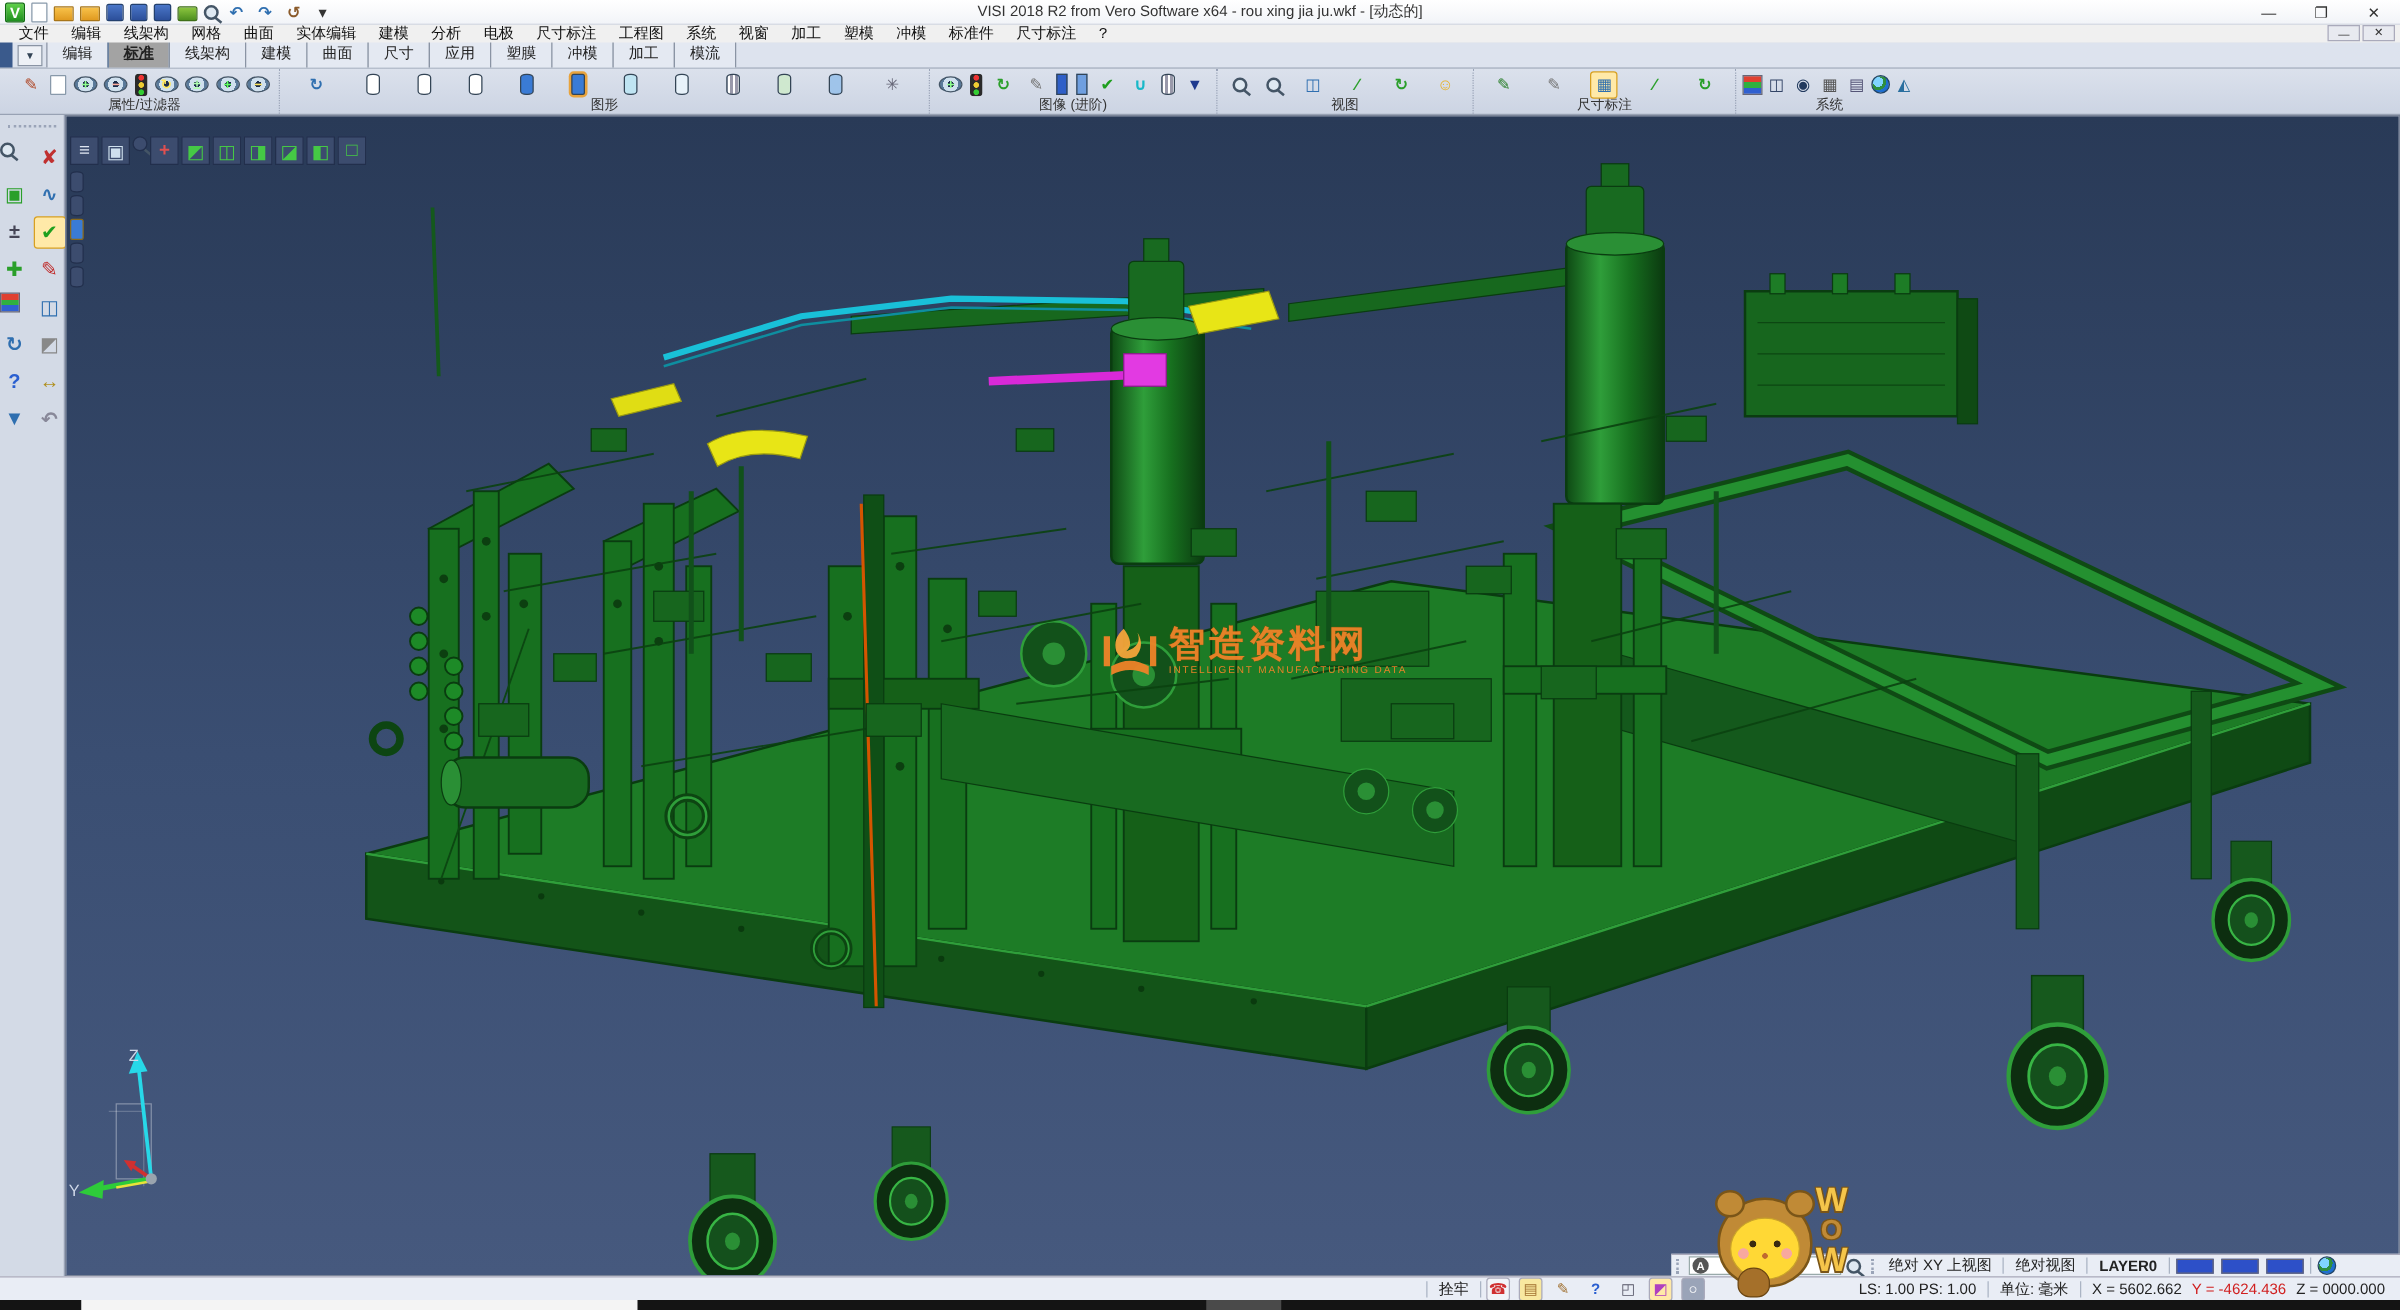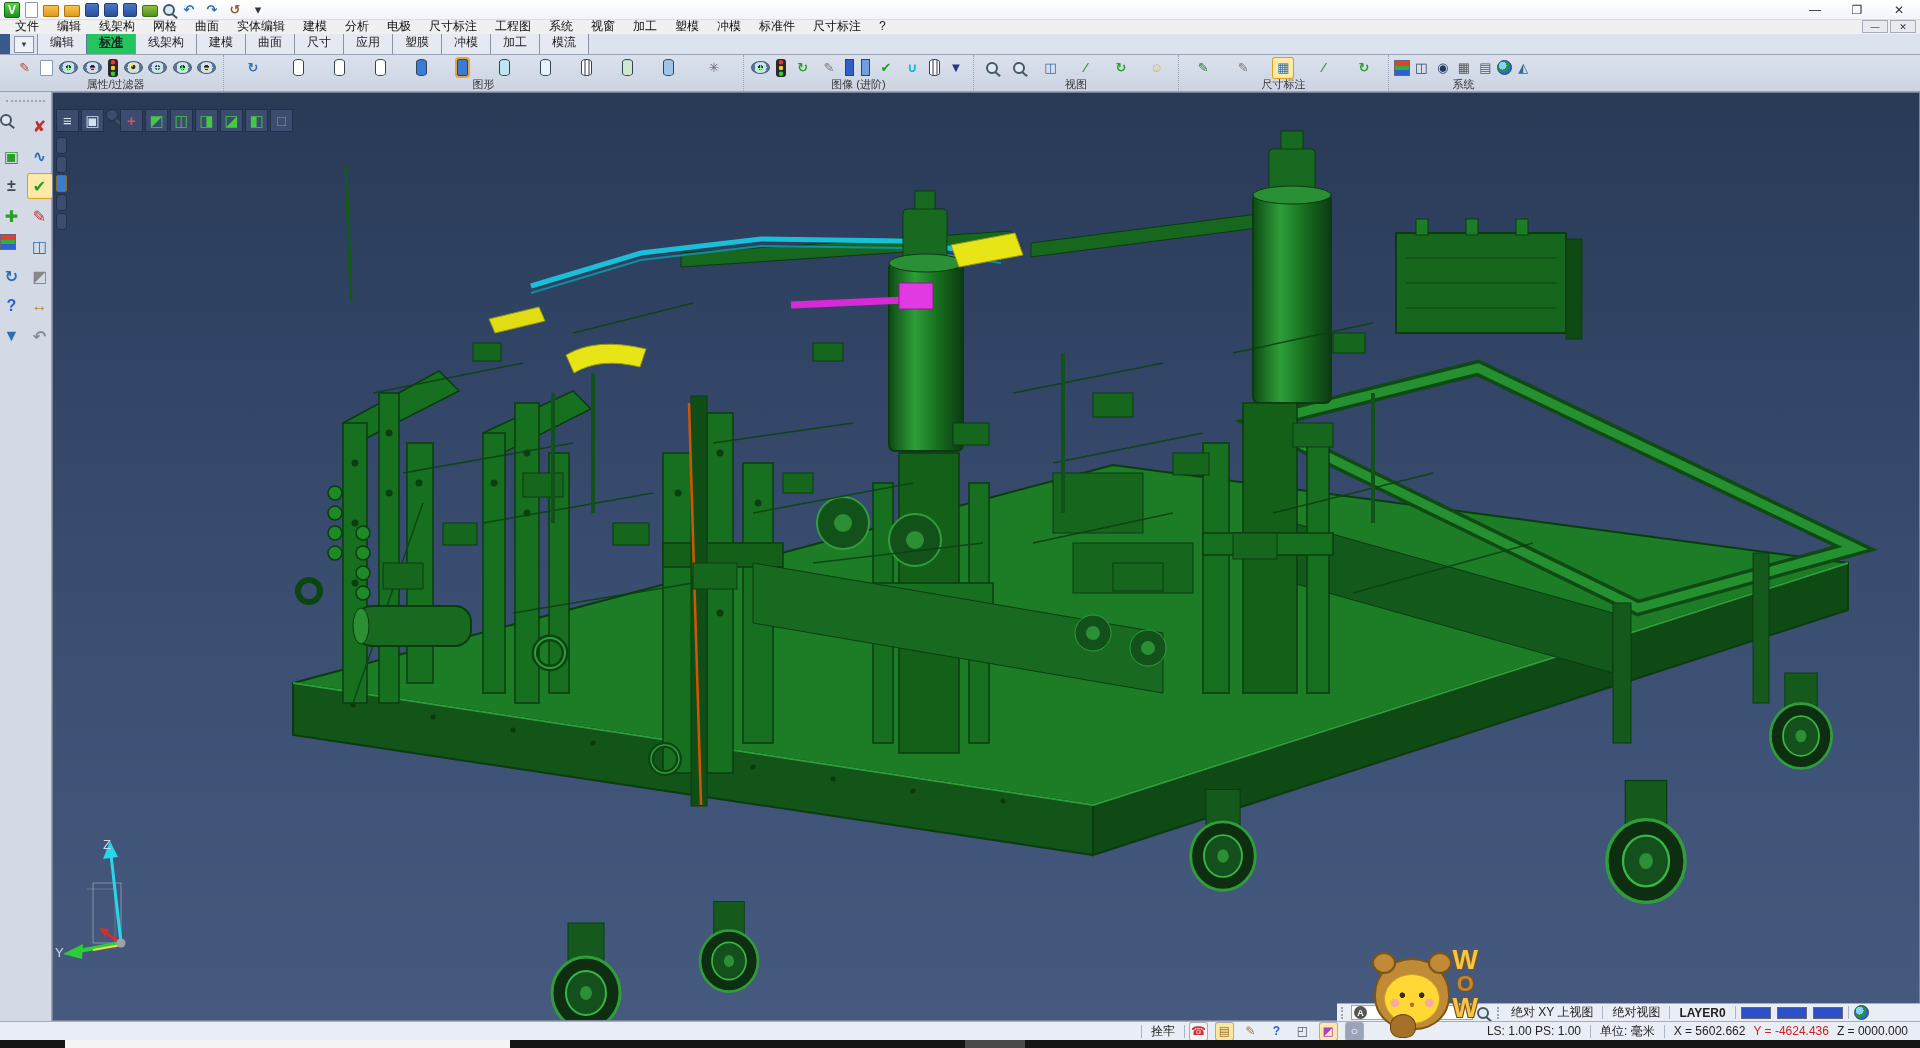--- a/index.html
+++ b/index.html
@@ -151,6 +151,7 @@
 <div id="app">
 
   <div class="titlebar">
+    <div class="title-text">VISI 2018 R2 from Vero Software x64 - rou xing jia ju.wkf - [动态的]</div>
     <div class="qa">
       <span class="qa-logo">V</span>
       <span style="display:flex;gap:5px;align-items:center;">

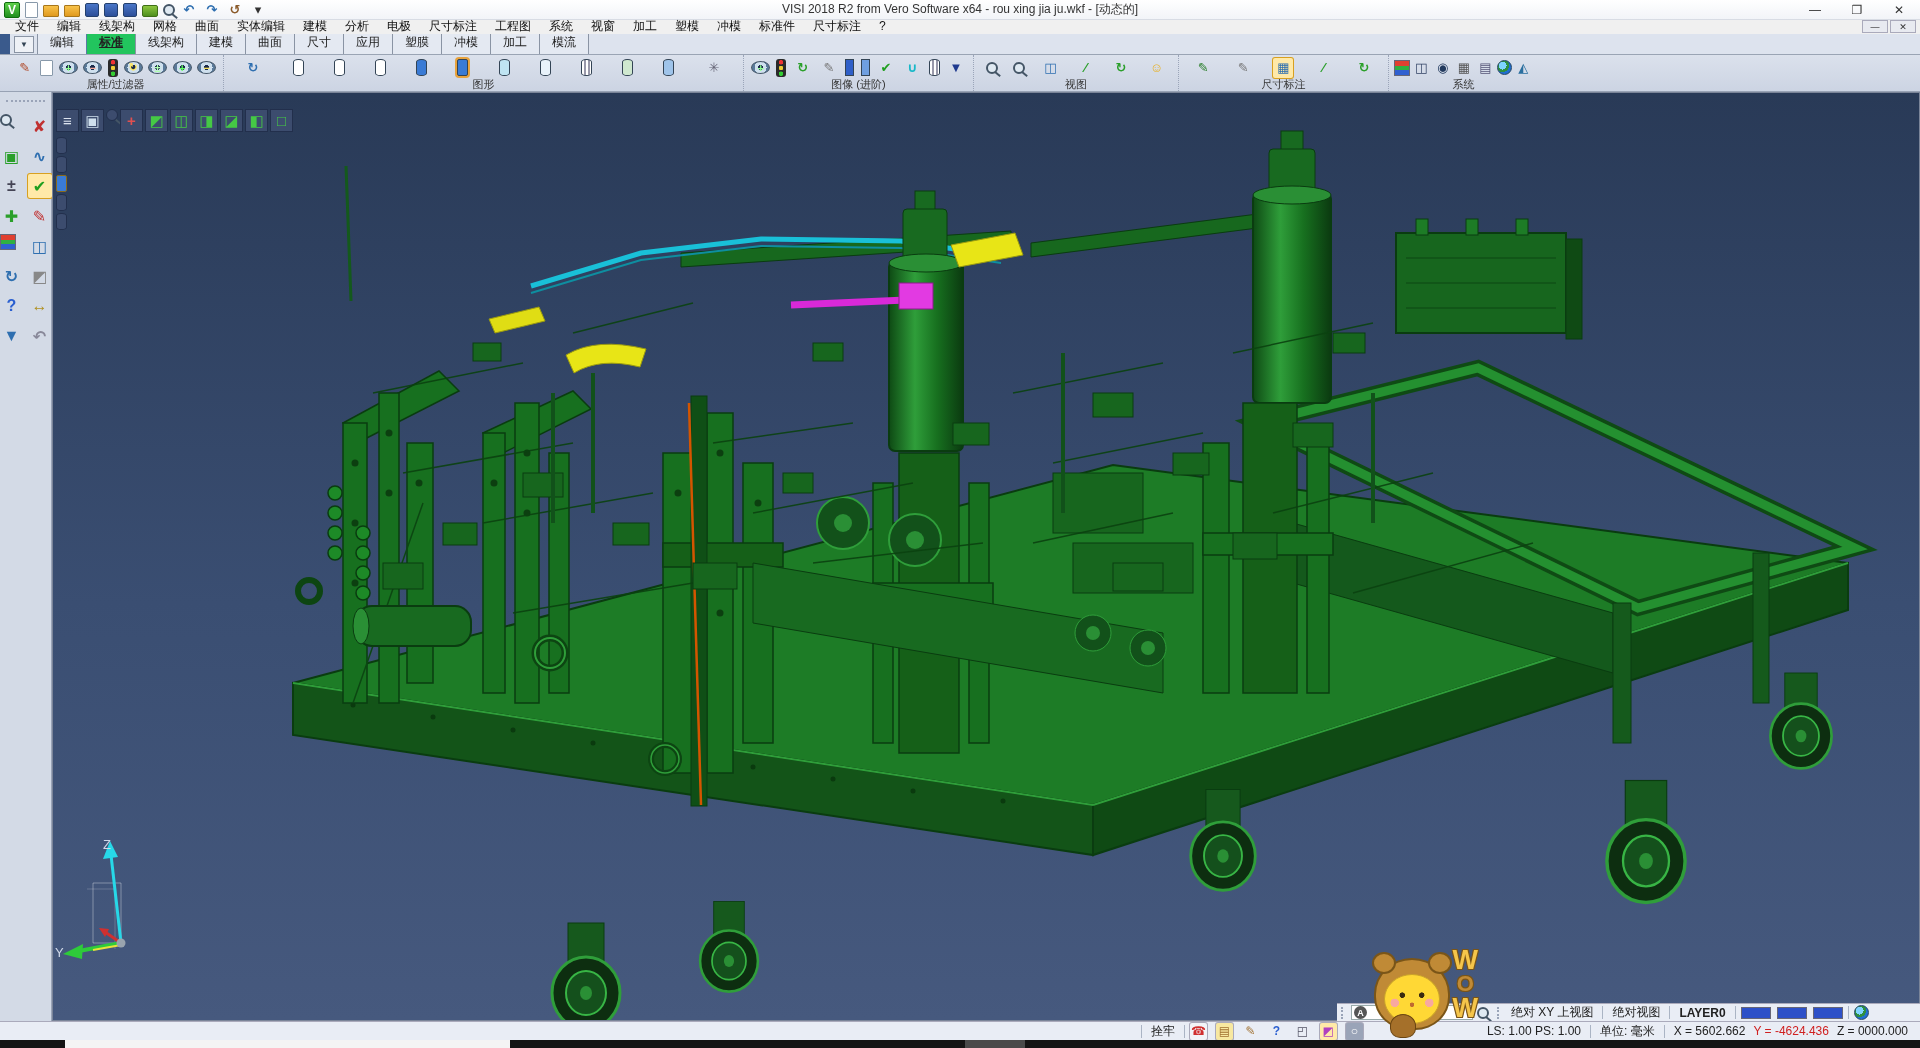--- a/index.html
+++ b/index.html
@@ -34,7 +34,7 @@
   .tabs { display:flex; }
   .tabs span { border:1px solid #8a94a4; border-bottom:none; background:#e4e9f2; padding:2px 12px 3px;
     font-size:12px; margin-right:-1px; color:#222; }
-  .tabs span.active { background:#22c55e; font-weight:bold; border-color:#5a7aa4;text-decoration:underline; }
+  .tabs span.active { background:#a3a3a3; font-weight:bold; border-color:#5a7aa4;text-decoration:underline; }
 
   
   .ribbon { height:37px; background:linear-gradient(#dbe1ec,#ccd4e3); display:flex; align-items:stretch;

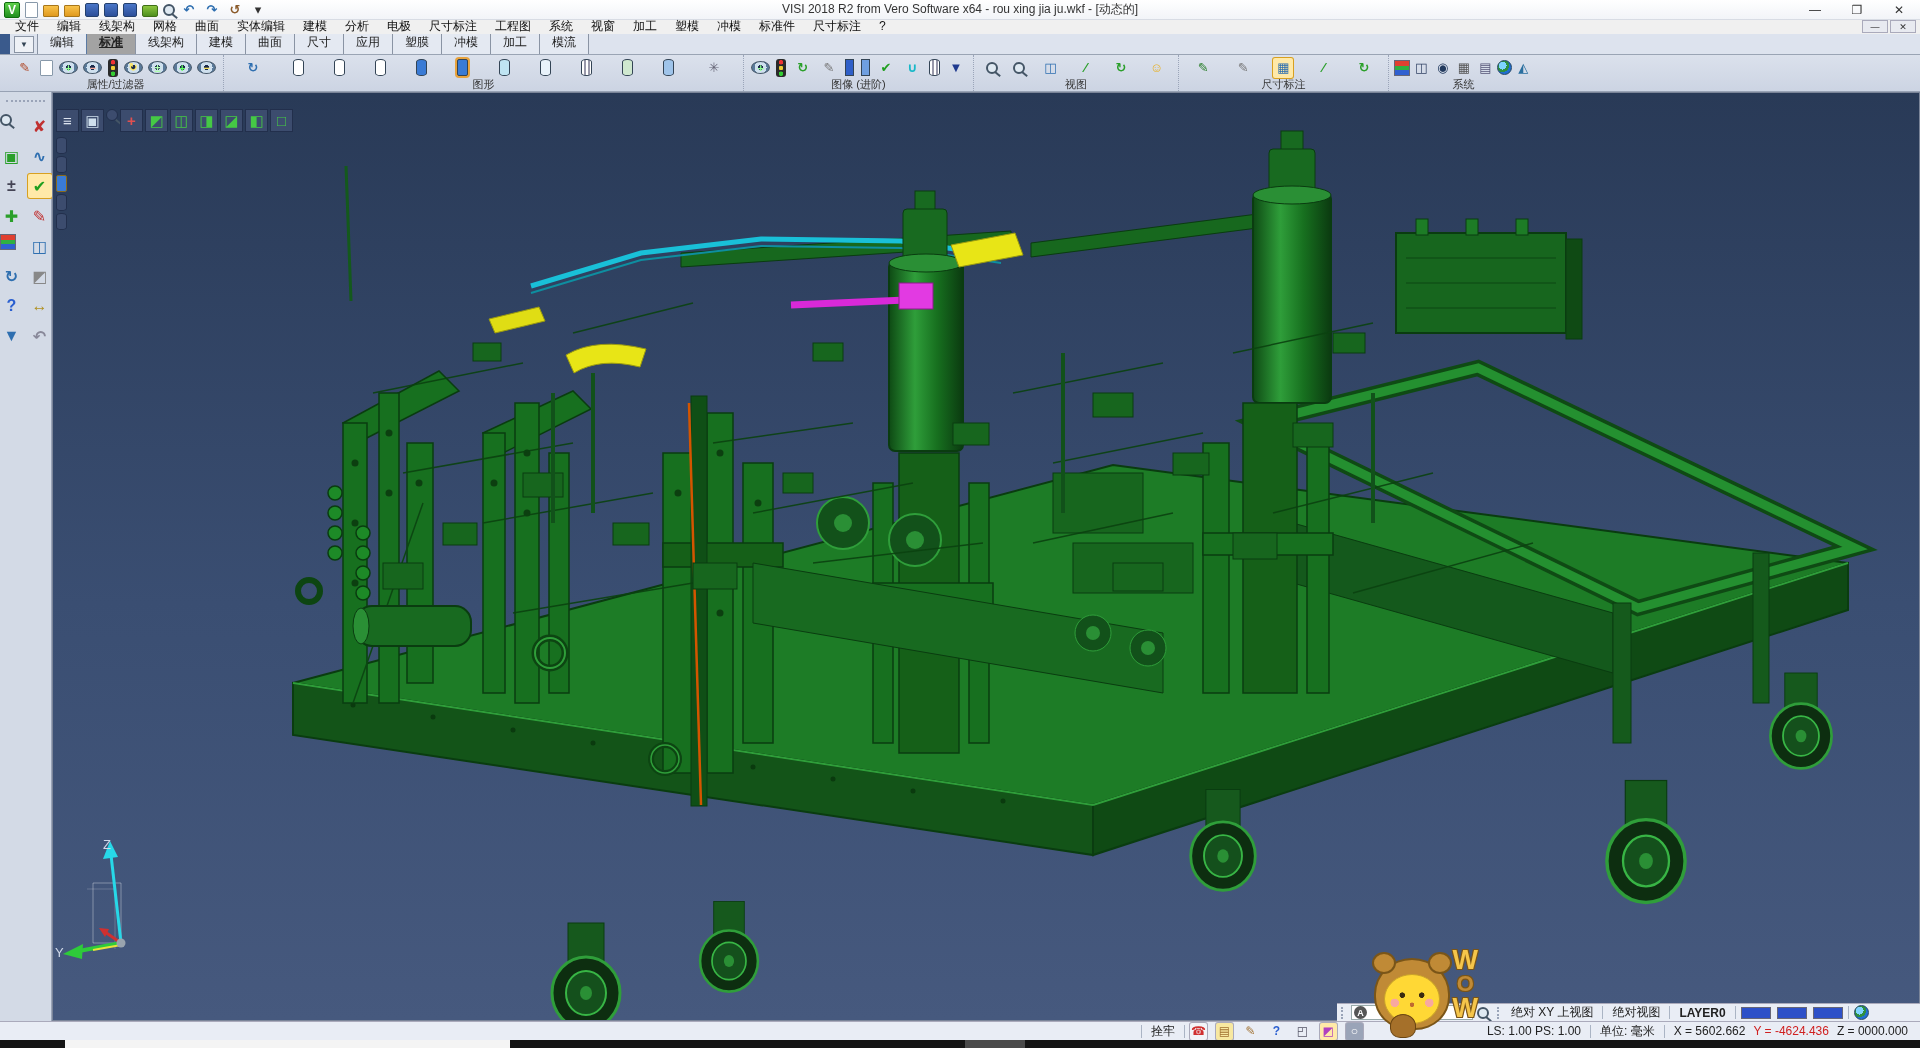--- a/index.html
+++ b/index.html
@@ -578,6 +578,18 @@
         </svg>
       </div>
 
+      <div class="wm">
+        <svg width="46" height="42" viewBox="0 0 46 42">
+          <rect x="2" y="8" width="5" height="24" fill="#f08328"></rect>
+          <rect x="39" y="8" width="5" height="24" fill="#f08328"></rect>
+          <path d="M8,32 q15,-9 30,0 l0,7 q-15,-8 -30,0 Z" fill="#f08328"></path>
+          <path d="M18,2 q9,12 2,18 q13,-4 9,-15 q6,10 -1,19 q-12,5 -16,-4 q-3,-10 6,-18 Z" fill="#f5a53a"></path>
+        </svg>
+        <div class="wm-text">
+          <div class="wm-title">智造资料网</div>
+          <div class="wm-sub">INTELLIGENT MANUFACTURING DATA</div>
+        </div>
+      </div>
 
     </div>
   </div>

